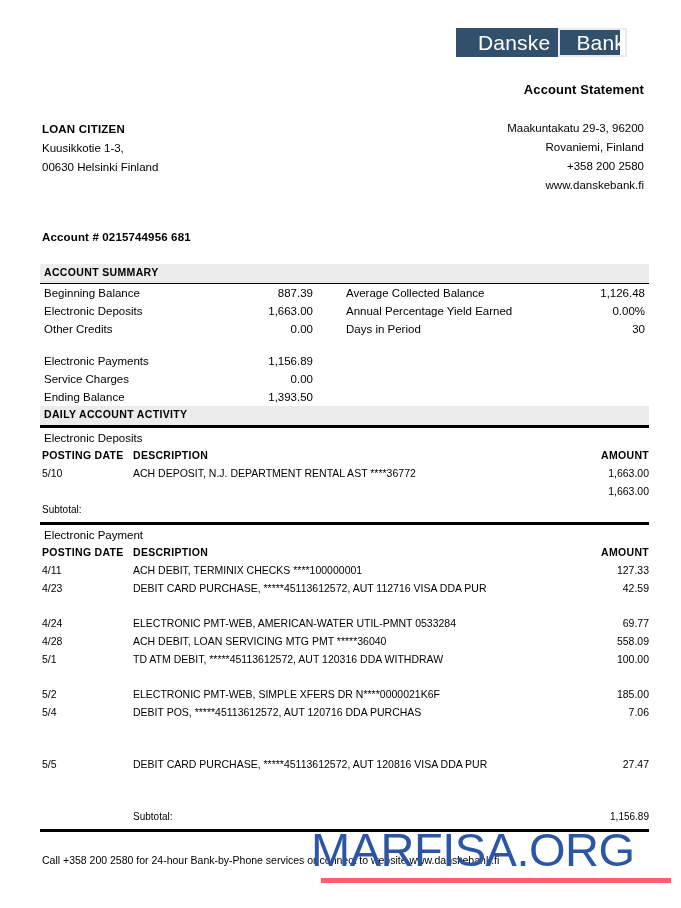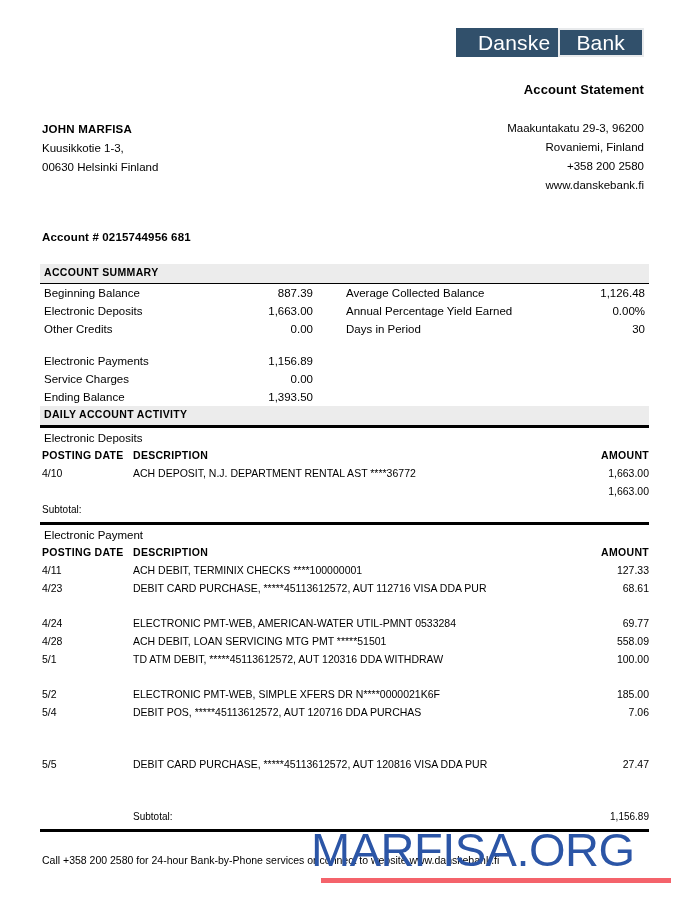--- a/index.html
+++ b/index.html
@@ -26,7 +26,7 @@
     position: absolute;
     left: 456px;
     top: 28px;
-    width: 188px;
+    width: 164px;
     height: 29px;
     background: #31506b;
     display: flex;

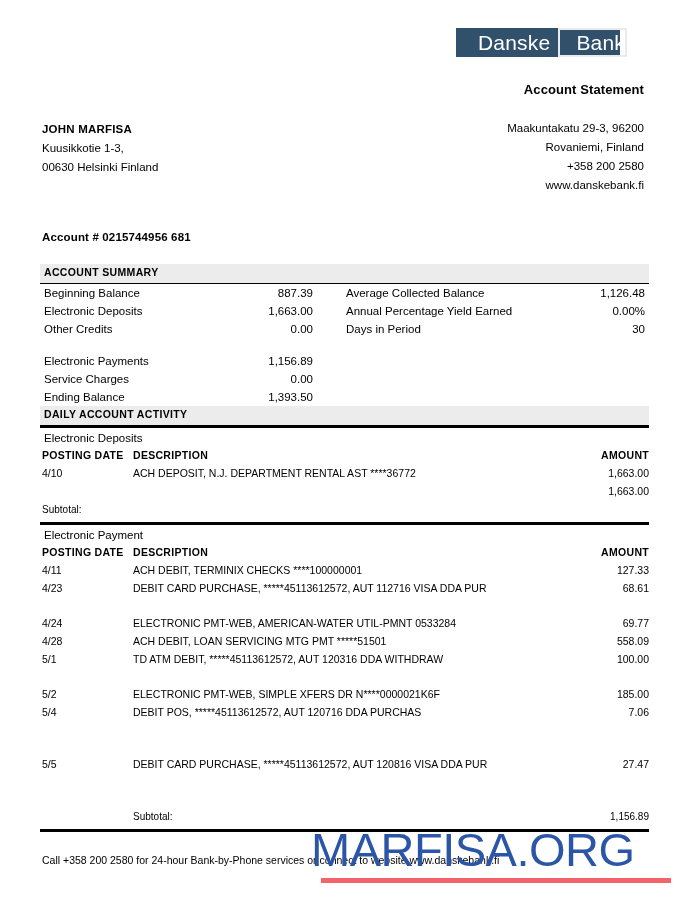--- a/index.html
+++ b/index.html
@@ -229,7 +229,7 @@
   <div class="stmt-title">Account Statement</div>
 
   <div class="addr-left">
-    <div class="name">JOHN MARFISA</div>
+    <div class="name">LOAN CITIZEN</div>
     <div>Kuusikkotie 1-3,</div>
     <div>00630 Helsinki Finland</div>
   </div>

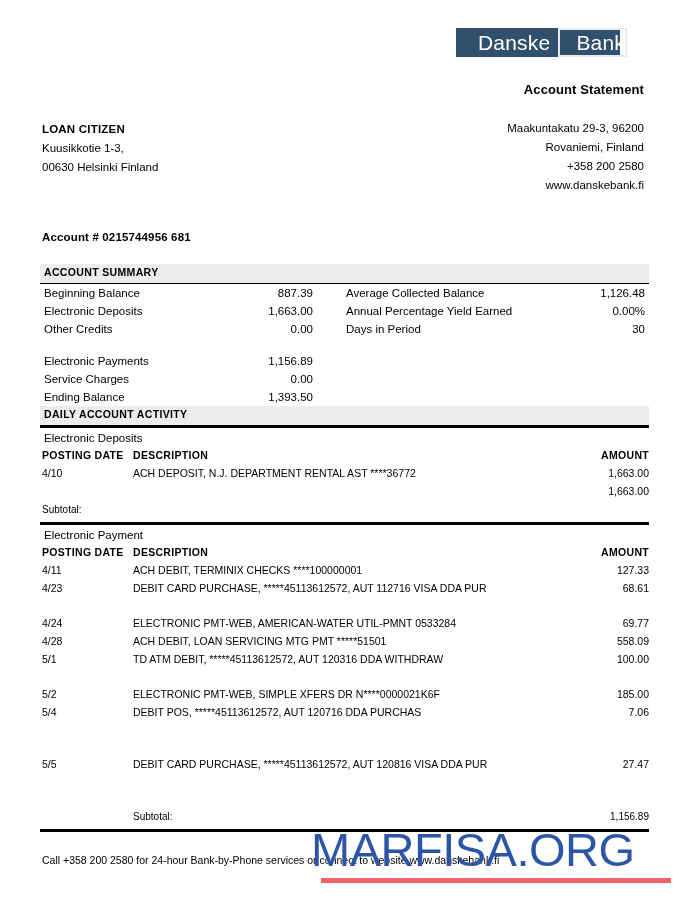--- a/index.html
+++ b/index.html
@@ -295,7 +295,7 @@
       <span class="c-amt">AMOUNT</span>
     </div>
     <div class="txn-row">
-      <span class="c-date">4/10</span>
+      <span class="c-date">5/10</span>
       <span class="c-desc">ACH DEPOSIT, N.J. DEPARTMENT RENTAL AST ****36772</span>
       <span class="c-amt">1,663.00</span>
     </div>

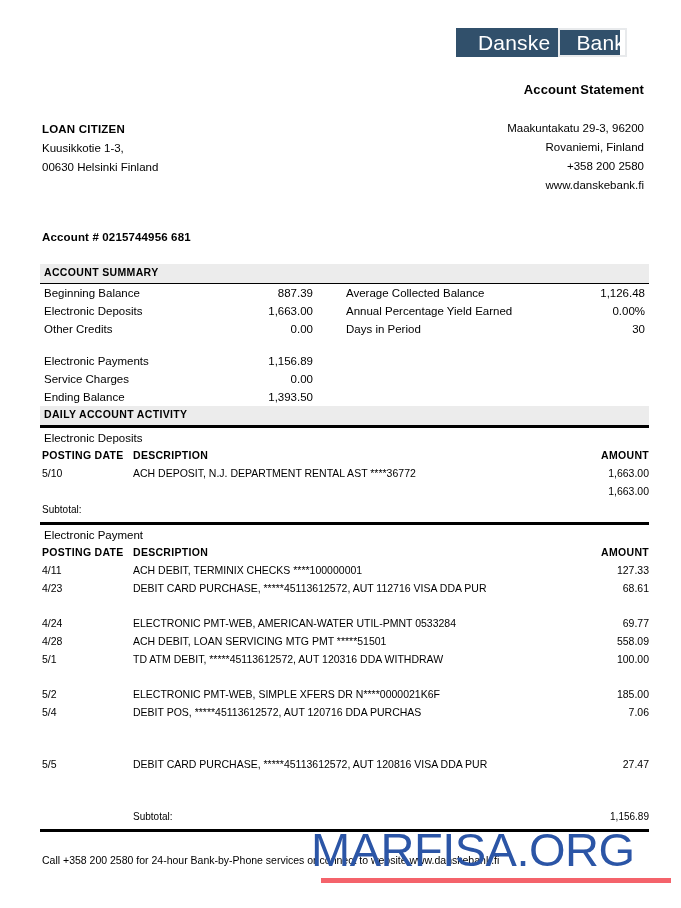--- a/index.html
+++ b/index.html
@@ -326,7 +326,7 @@
     <div class="txn-row">
       <span class="c-date">4/23</span>
       <span class="c-desc">DEBIT CARD PURCHASE, *****45113612572, AUT 112716 VISA DDA PUR</span>
-      <span class="c-amt">68.61</span>
+      <span class="c-amt">42.59</span>
     </div>
 
     <div class="blank-row"></div>

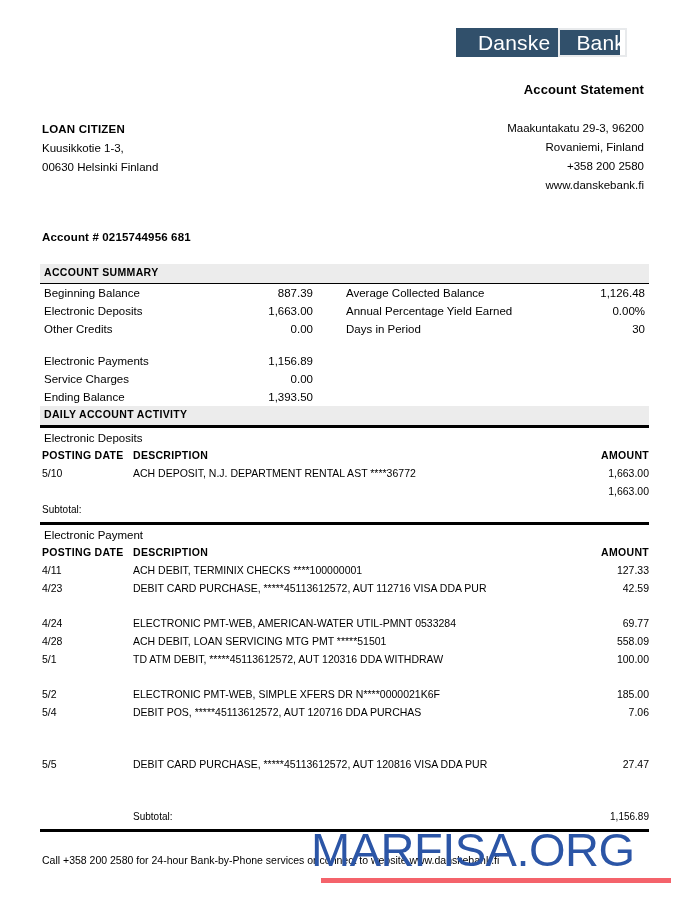--- a/index.html
+++ b/index.html
@@ -338,7 +338,7 @@
     </div>
     <div class="txn-row">
       <span class="c-date">4/28</span>
-      <span class="c-desc">ACH DEBIT, LOAN SERVICING MTG PMT *****51501</span>
+      <span class="c-desc">ACH DEBIT, LOAN SERVICING MTG PMT *****36040</span>
       <span class="c-amt">558.09</span>
     </div>
     <div class="txn-row">

